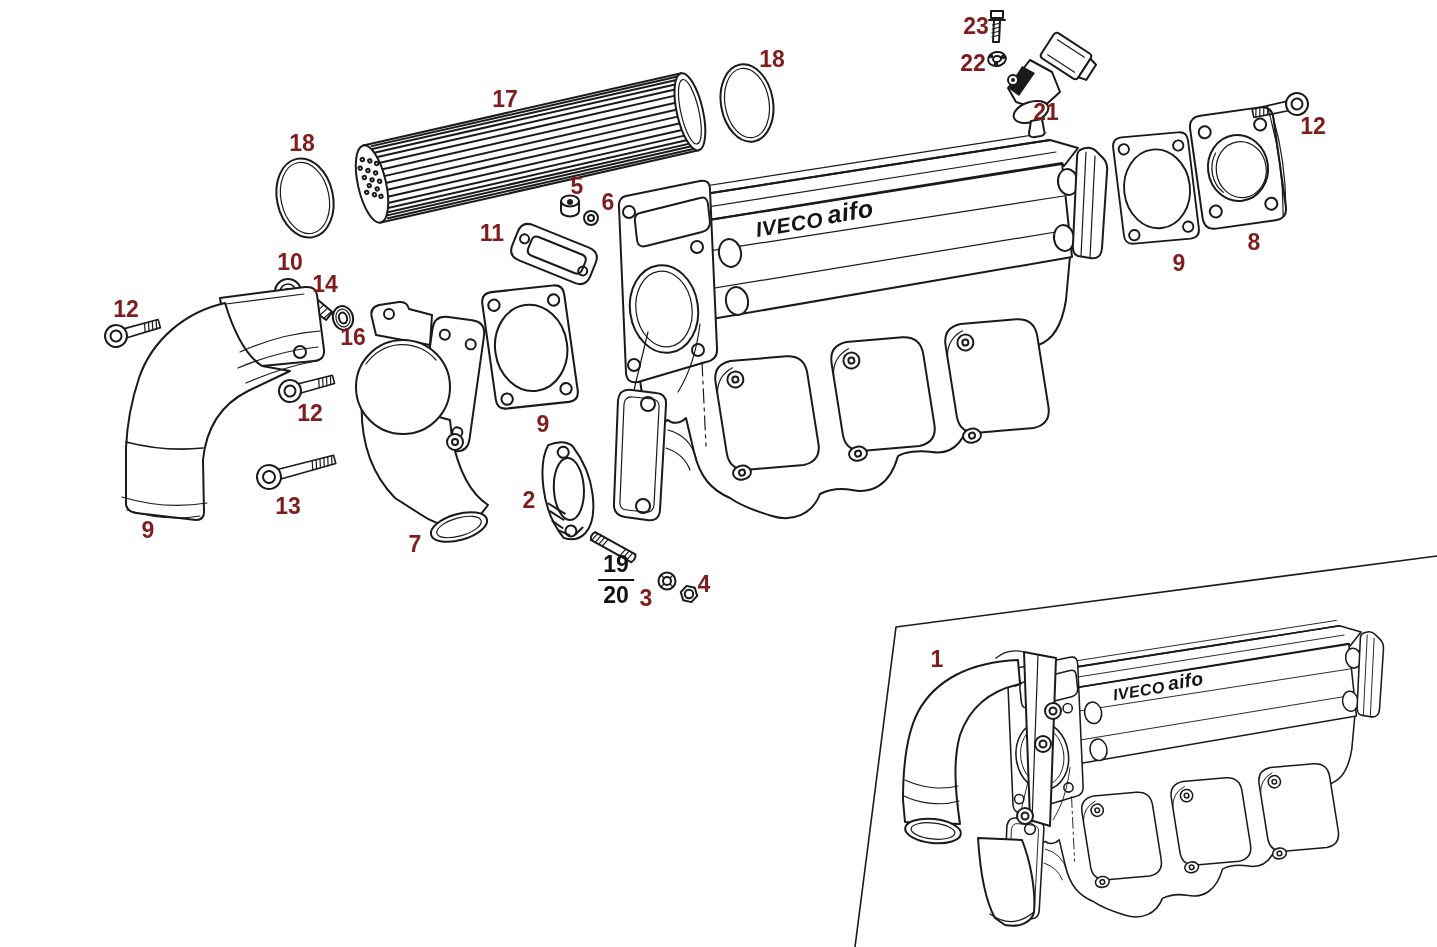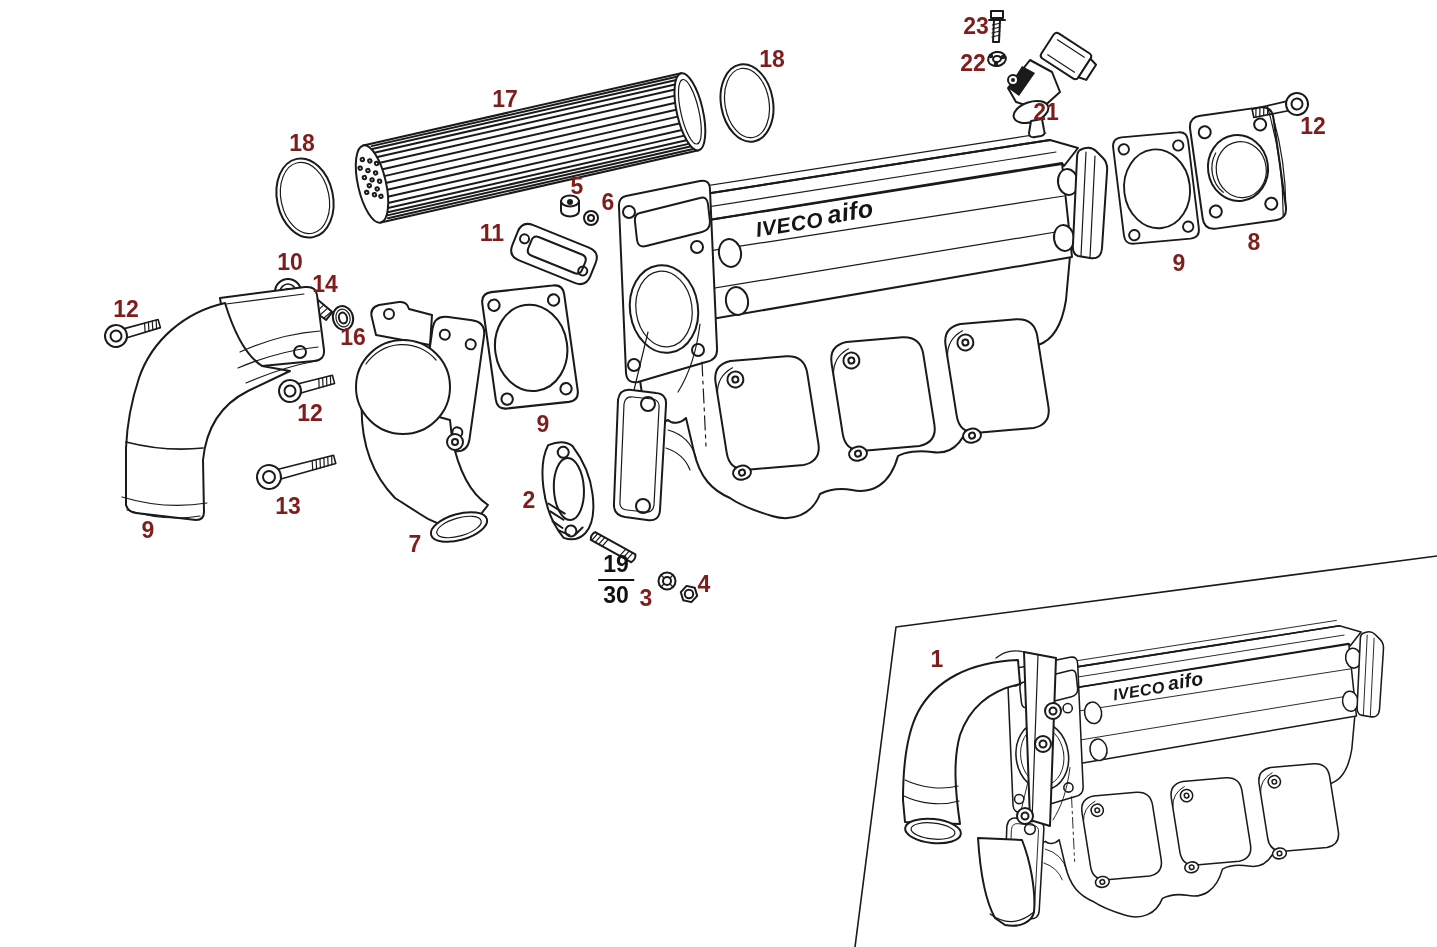--- a/index.html
+++ b/index.html
@@ -365,7 +365,7 @@
 
 <div class="fraction">
   <span class="top">19</span>
-  <span class="bottom">30</span>
+  <span class="bottom">20</span>
 </div>
 
 </div>

